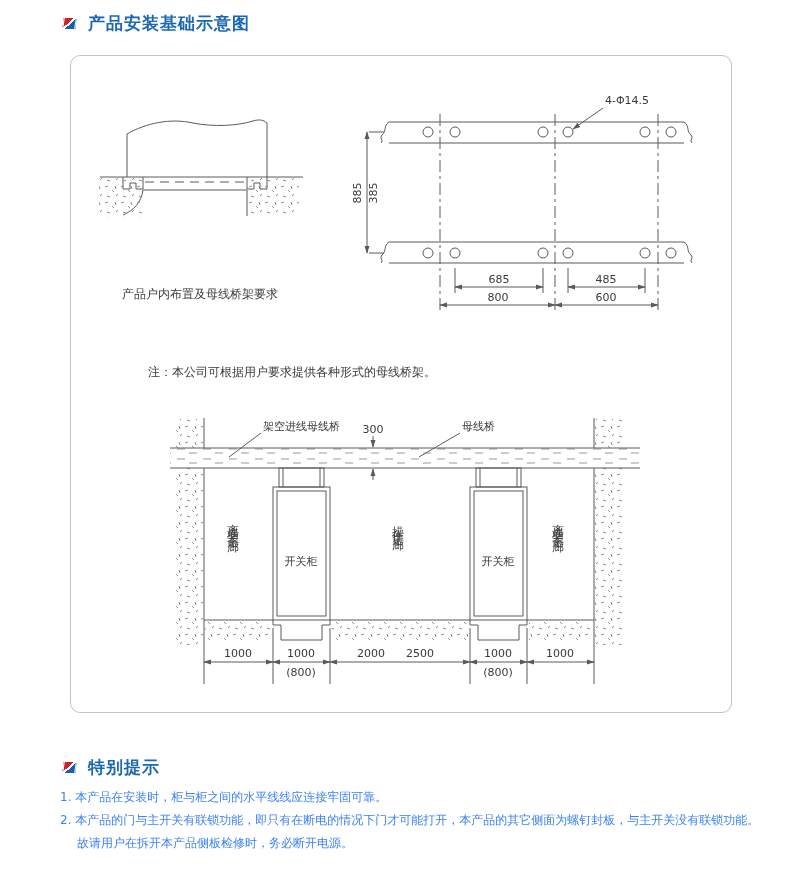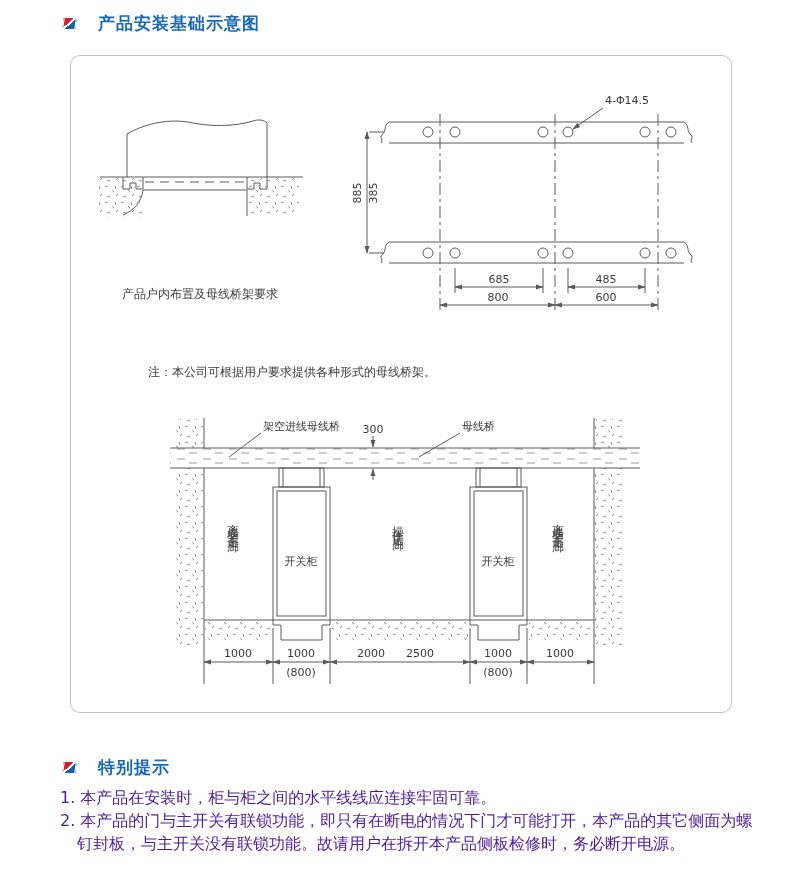--- a/index.html
+++ b/index.html
@@ -8,7 +8,7 @@
     font-family:"DejaVu Sans","Liberation Sans",sans-serif;
     color:#3a3a3a;
   }
-  .sec-head{position:absolute;display:flex;align-items:center;gap:22px;}
+  .sec-head{position:absolute;display:flex;align-items:center;gap:12px;}
   .sec-icon{width:13px;height:13px;transform:skewX(-8deg);
     background:linear-gradient(135deg,#d0202a 43%,#ffffff 43%,#ffffff 55%,#1c5fae 55%);
     box-shadow:0 0 0 1px #ffffff inset;}

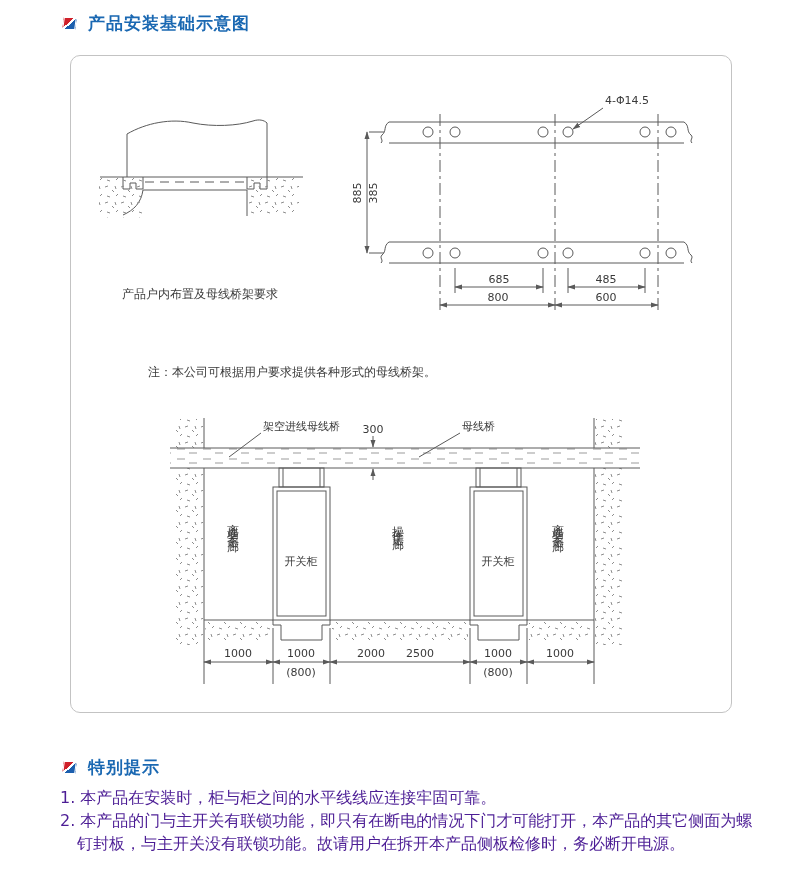--- a/index.html
+++ b/index.html
@@ -18,7 +18,7 @@
   .panel svg{position:absolute;left:0;top:0;}
   .vlabel{position:absolute;writing-mode:vertical-rl;font-size:12px;color:#3a3a3a;
     letter-spacing:4px;line-height:14px;}
-  .notes{position:absolute;left:60px;top:786px;width:706px;font-size:16px;color:#4c1d95;}
+  .notes{position:absolute;left:60px;top:786px;width:706px;font-size:12px;color:#3b82f6;}
   .note-item{padding-left:17px;text-indent:-17px;line-height:23px;}
   svg text{fill:#3a3a3a;font-family:"DejaVu Sans","Liberation Sans",sans-serif;}
   svg .ln{stroke:#5a5a5a;stroke-width:1;fill:none;}

